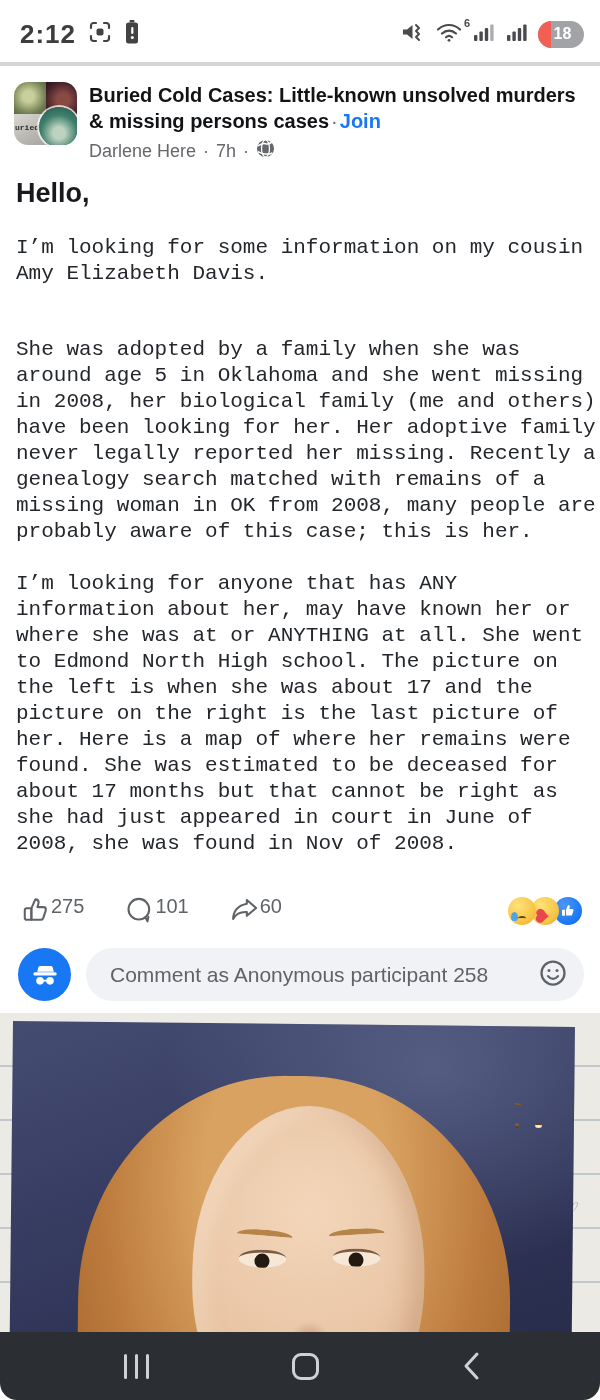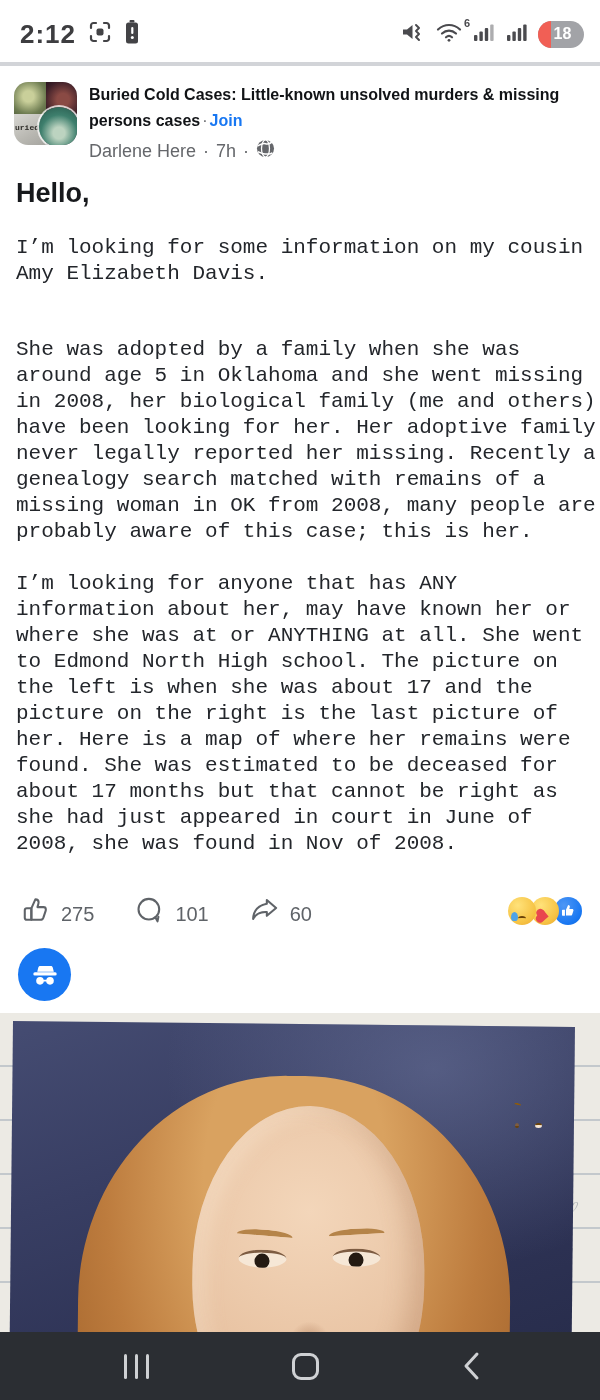--- a/index.html
+++ b/index.html
@@ -5,7 +5,7 @@
   * { box-sizing: border-box; margin: 0; padding: 0; }
   html,body { background:#fff; }
   body { font-family:"Liberation Sans", sans-serif; }
-  .screen { width:600px; height:1400px; margin:0 auto; background:#fff; display:flex; flex-direction:column; overflow:hidden; position:relative; }
+  .screen { width:600px; height:1400px; margin:0 auto; background:#fff; display:flex; flex-direction:column; overflow:hidden; position:relative;border-radius:17px; }
 
   
   .status-bar { height:62px; flex:0 0 auto; display:flex; align-items:center; justify-content:space-between; padding:6px 16px 0 20px; }

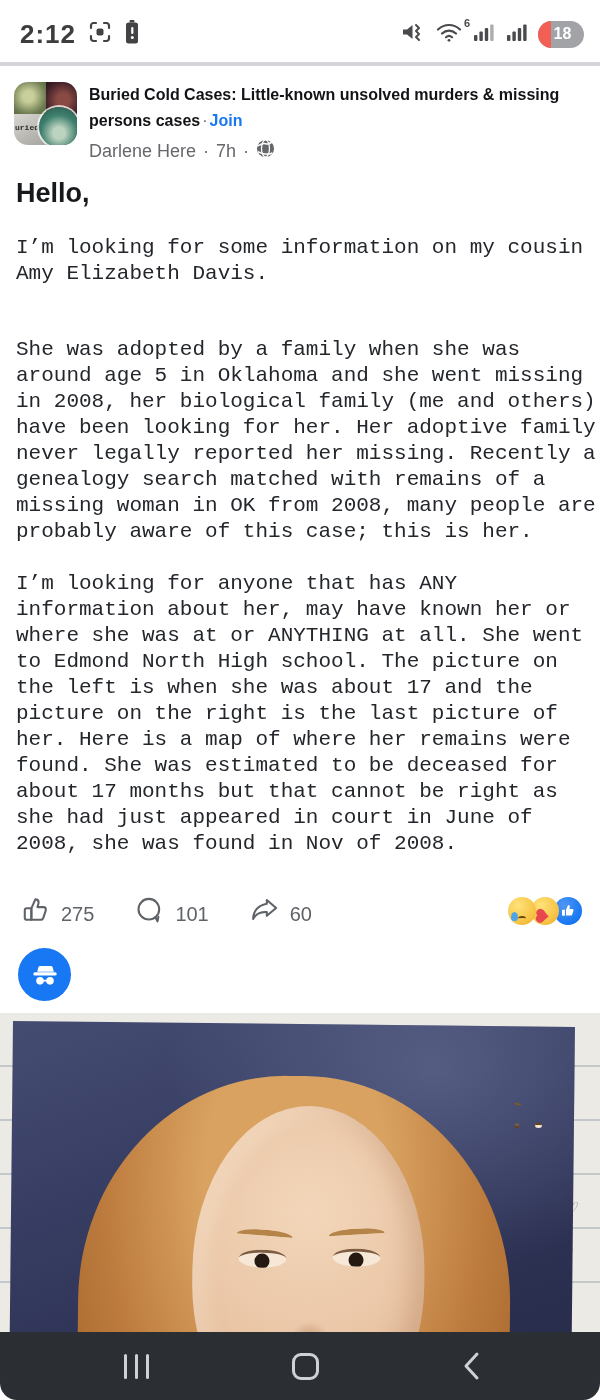--- a/index.html
+++ b/index.html
@@ -30,7 +30,7 @@
   .ga-text { position:absolute; top:9px; left:1px; font-family:"Liberation Mono", monospace; font-size:8px; font-weight:700; color:#2e2c28; letter-spacing:0; white-space:nowrap; }
   .ga-circle { position:absolute; right:-2px; bottom:-2px; width:40px; height:40px; border-radius:50%; background:radial-gradient(circle at 50% 65%, #bcd3c0 0 18%, #3e7f6d 55%, #255448); box-shadow:0 0 0 2px rgba(255,255,255,.75); }
   .header-text { flex:1; min-width:0; }
-  .group-title { font-size:16px; line-height:26px; font-weight:700; color:#111316; }
+  .group-title { font-size:20px; line-height:26px; font-weight:700; color:#111316; }
   .title-sep { color:#65676B; font-weight:400; padding:0 2px; }
   .join-link { color:#1877F2; font-weight:700; }
   .author-line { margin-top:5px; display:flex; align-items:center; gap:7px; font-size:18px; color:#65676B; }

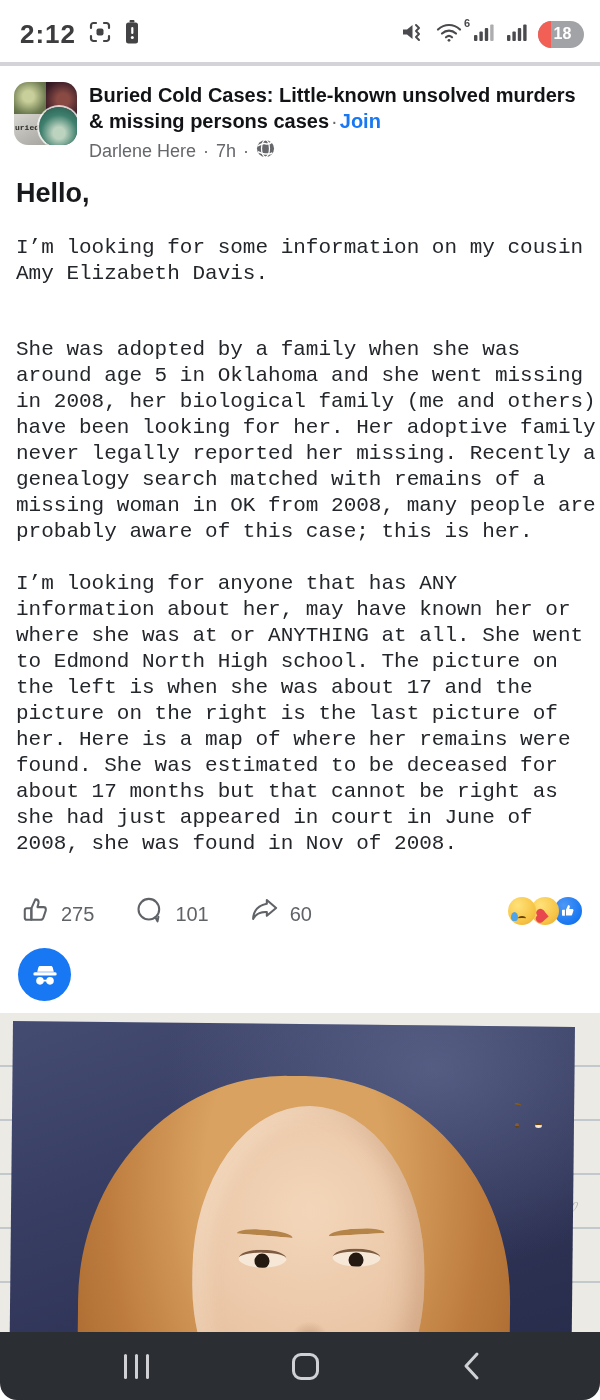--- a/index.html
+++ b/index.html
@@ -44,7 +44,7 @@
 
   
   .engagement { flex:0 0 auto; display:flex; align-items:center; padding:22px 18px 0 20px; }
-  .stat { display:flex; align-items:flex-end; gap:10px; margin-right:40px; color:#5f6368; font-size:20px; }
+  .stat { display:flex; align-items:flex-start; margin-right:40px; color:#5f6368; font-size:20px; }
   .stat svg { display:block; }
   .reactions { margin-left:auto; display:flex; align-items:center; }
   .emoji { width:28px; height:28px; border-radius:50%; position:relative; flex:0 0 auto; }

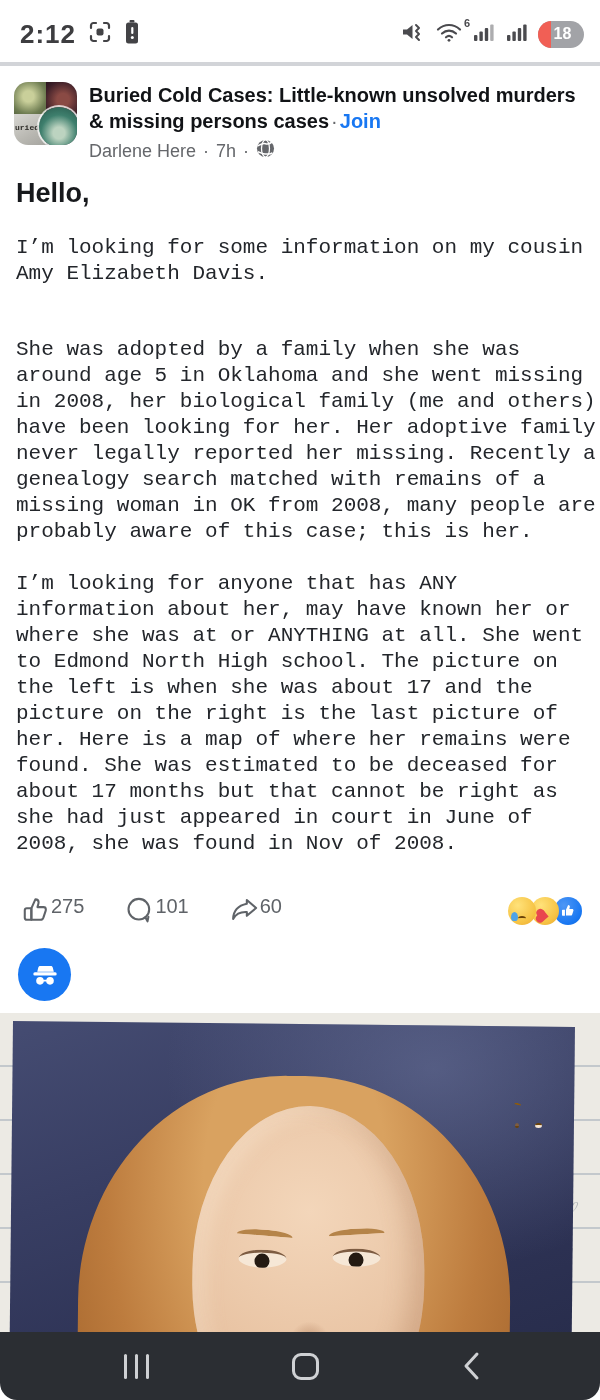--- a/index.html
+++ b/index.html
@@ -270,6 +270,17 @@
         <rect x="14" y="20.4" width="4" height="1.8" rx=".9"></rect>
       </svg>
     </div>
+    <div class="comment-pill">
+      <input class="comment-input" type="text" placeholder="Comment as Anonymous participant 258" style="">
+      <span>
+        <svg width="30" height="30" viewBox="0 0 24 24" fill="none" stroke="#5f6368" stroke-width="1.8" stroke-linecap="round">
+          <circle cx="12" cy="12" r="9.2"></circle>
+          <circle cx="8.8" cy="10" r="1.2" fill="#5f6368" stroke="none"></circle>
+          <circle cx="15.2" cy="10" r="1.2" fill="#5f6368" stroke="none"></circle>
+          <path d="M8 14.5c1.1 1.4 2.4 2.1 4 2.1s2.9-.7 4-2.1"></path>
+        </svg>
+      </span>
+    </div>
   </div>
 
   <div class="photo-wrap">

